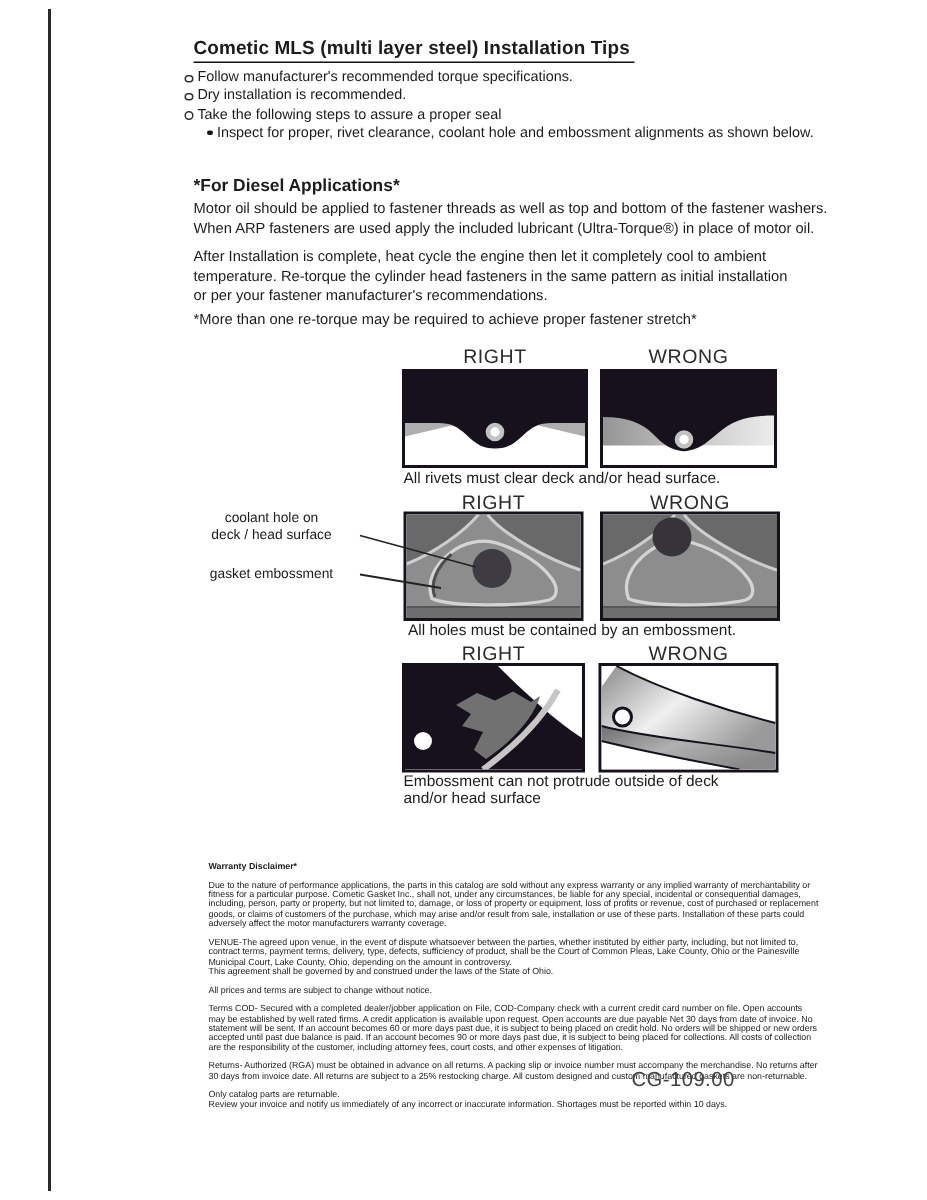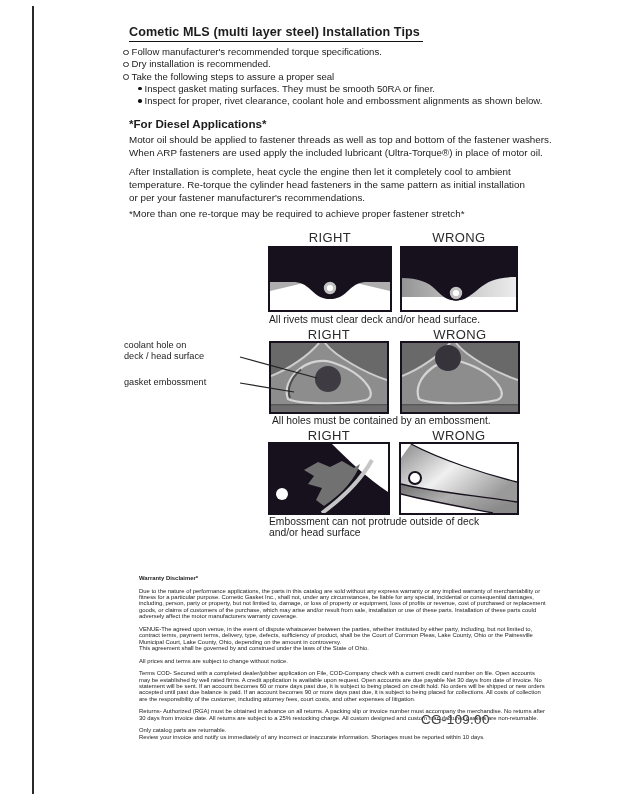--- a/index.html
+++ b/index.html
@@ -59,10 +59,6 @@
     </div>
     <div class="b-row sub">
       <span class="mk-dot"></span>
-      <span>Inspect gasket mating surfaces.  They must be smooth 50RA or finer.</span>
-    </div>
-    <div class="b-row sub">
-      <span class="mk-dot"></span>
       <span>Inspect for proper, rivet clearance, coolant hole and embossment alignments as shown below.</span>
     </div>
   </div>

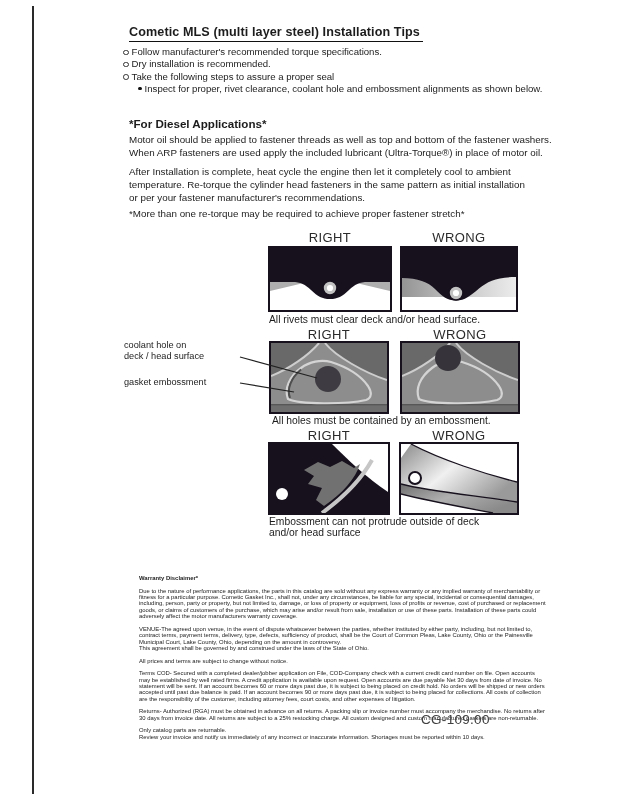--- a/index.html
+++ b/index.html
@@ -26,7 +26,7 @@
   .dbox{position:absolute;border:2px solid #17101d;background:#fff;box-sizing:content-box;}
   .dbox svg{display:block;}
   .dcaption{position:absolute;font-size:10.3px;color:#1c1c1c;white-space:pre-line;line-height:11.4px;}
-  .annot{position:absolute;left:92px;width:114px;text-align:left;font-size:9.2px;line-height:10.8px;white-space:pre-line;color:#1c1c1c;}
+  .annot{position:absolute;left:92px;width:114px;text-align:center;font-size:9.2px;line-height:10.8px;white-space:pre-line;color:#1c1c1c;}
   .a1{top:340px;}
   .a2{top:377px;}
   .leader-overlay{position:absolute;left:200px;top:345px;width:110px;height:60px;z-index:5;}

